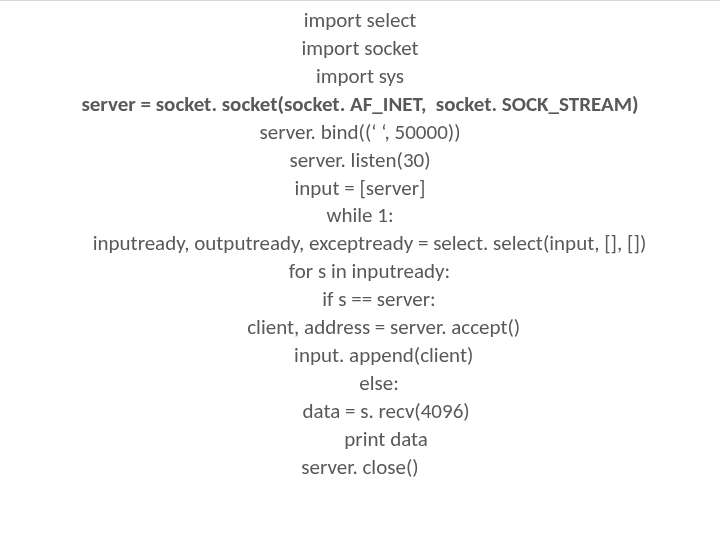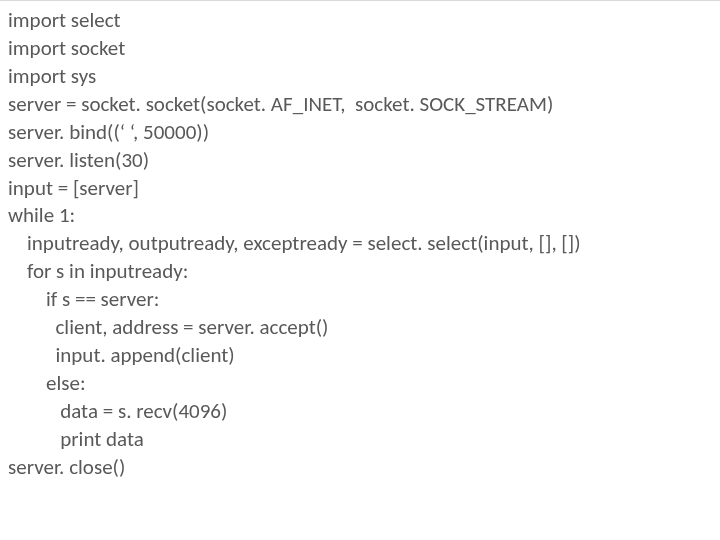--- a/index.html
+++ b/index.html
@@ -22,6 +22,7 @@
   }
   .code {
     white-space: pre;
+    text-align: center;
   }
   .bold { font-weight: 400; }
   .code div { min-height: 1.33em; }

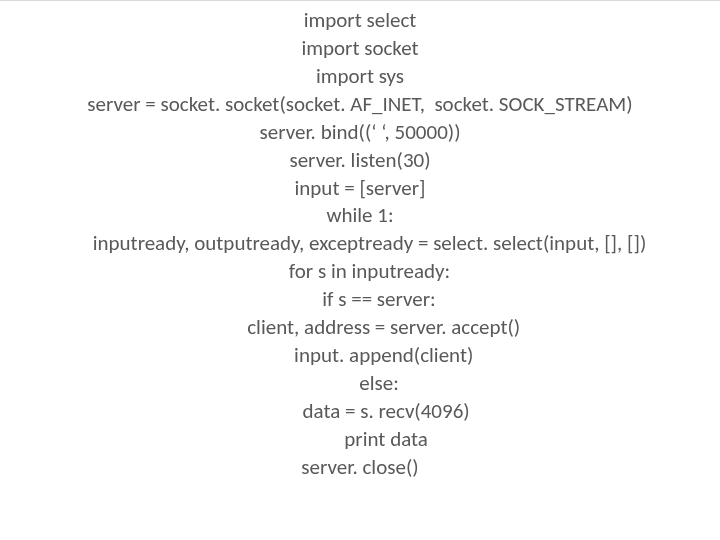--- a/index.html
+++ b/index.html
@@ -24,7 +24,7 @@
     white-space: pre;
     text-align: center;
   }
-  .bold { font-weight: 400; }
+  .bold { font-weight: 700; }
   .code div { min-height: 1.33em; }
 </style>
 </head>

